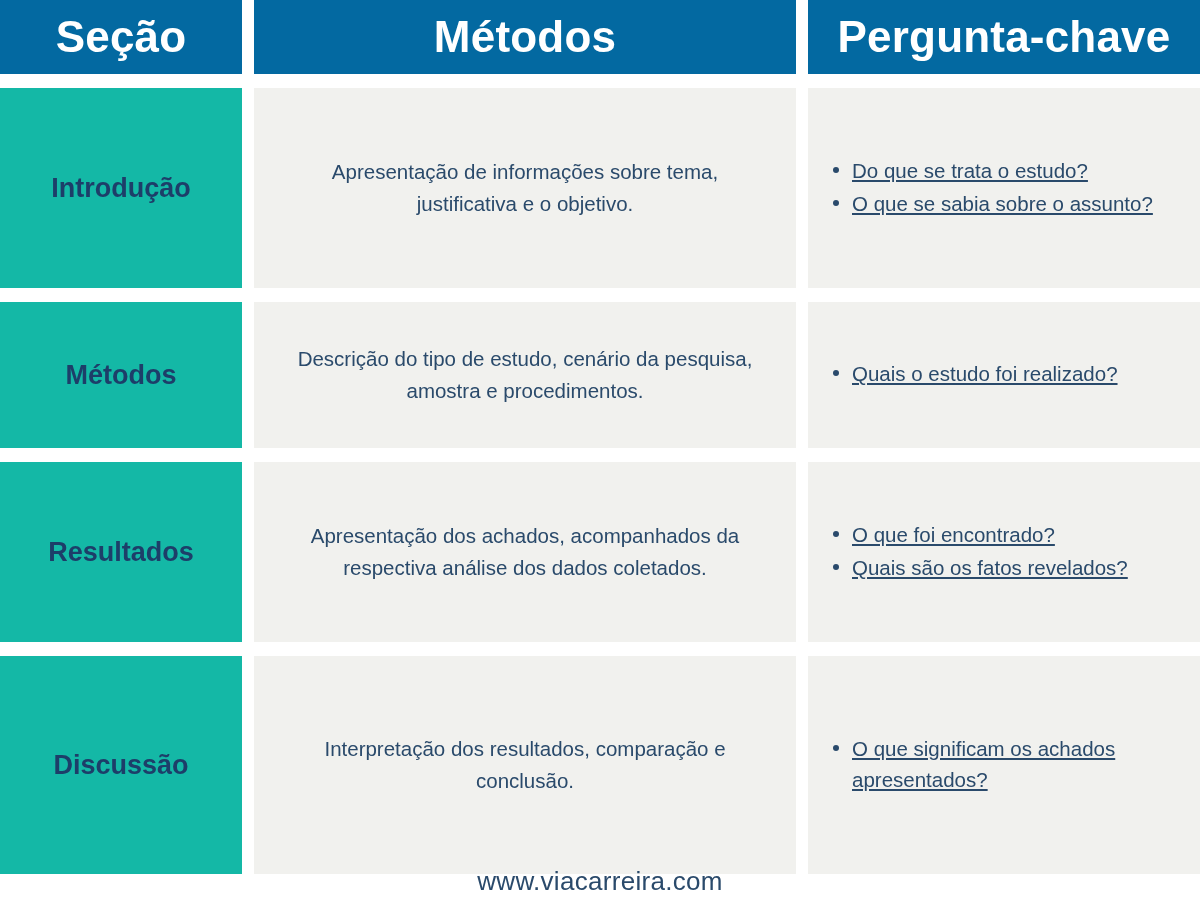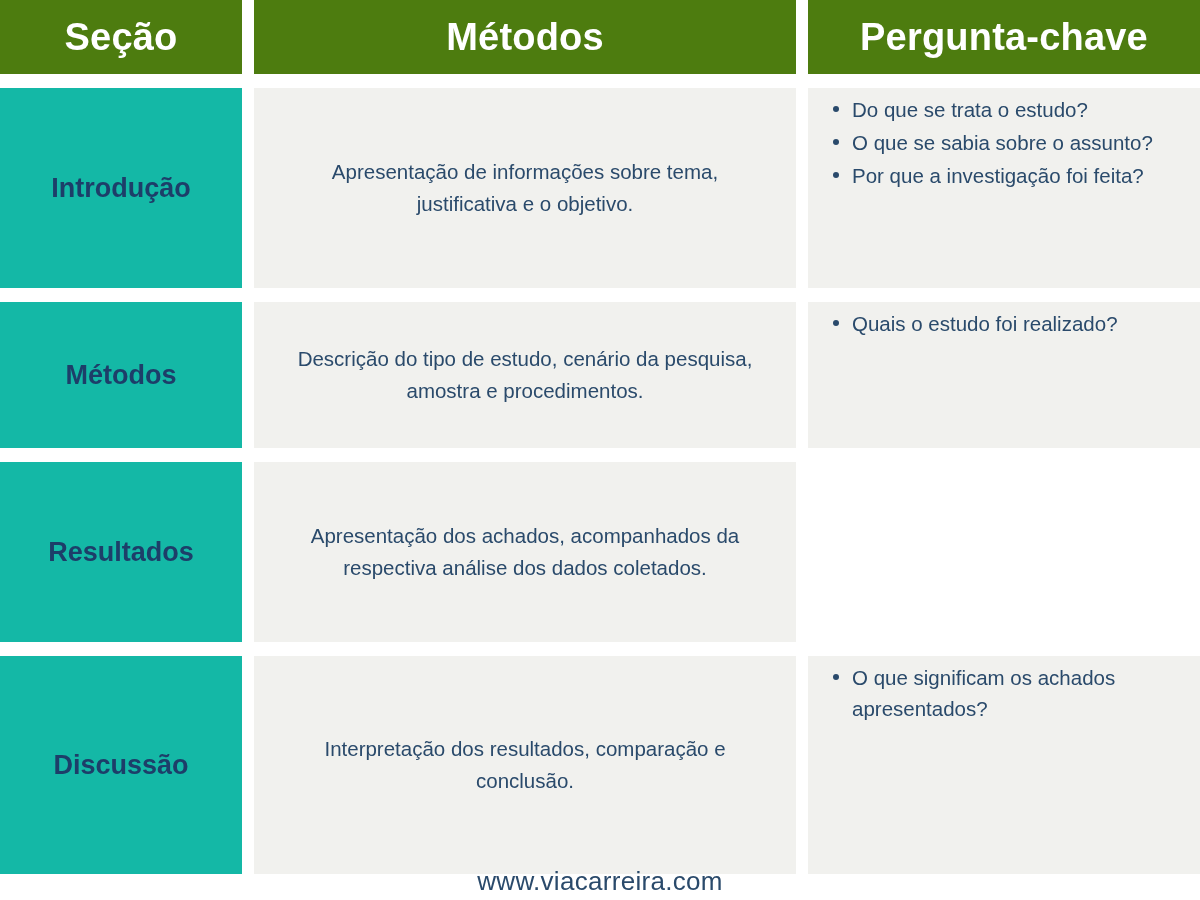--- a/index.html
+++ b/index.html
@@ -30,13 +30,13 @@
     gap: 12px;
   }
   .header-cell {
-    background: #4d7c0f;
+    background: #0369a1;
     color: #ffffff;
     display: flex;
     align-items: center;
     justify-content: center;
     font-weight: bold;
-    font-size: 38px;
+    font-size: 44px;
     letter-spacing: 0.2px;
     box-sizing: border-box;
   }

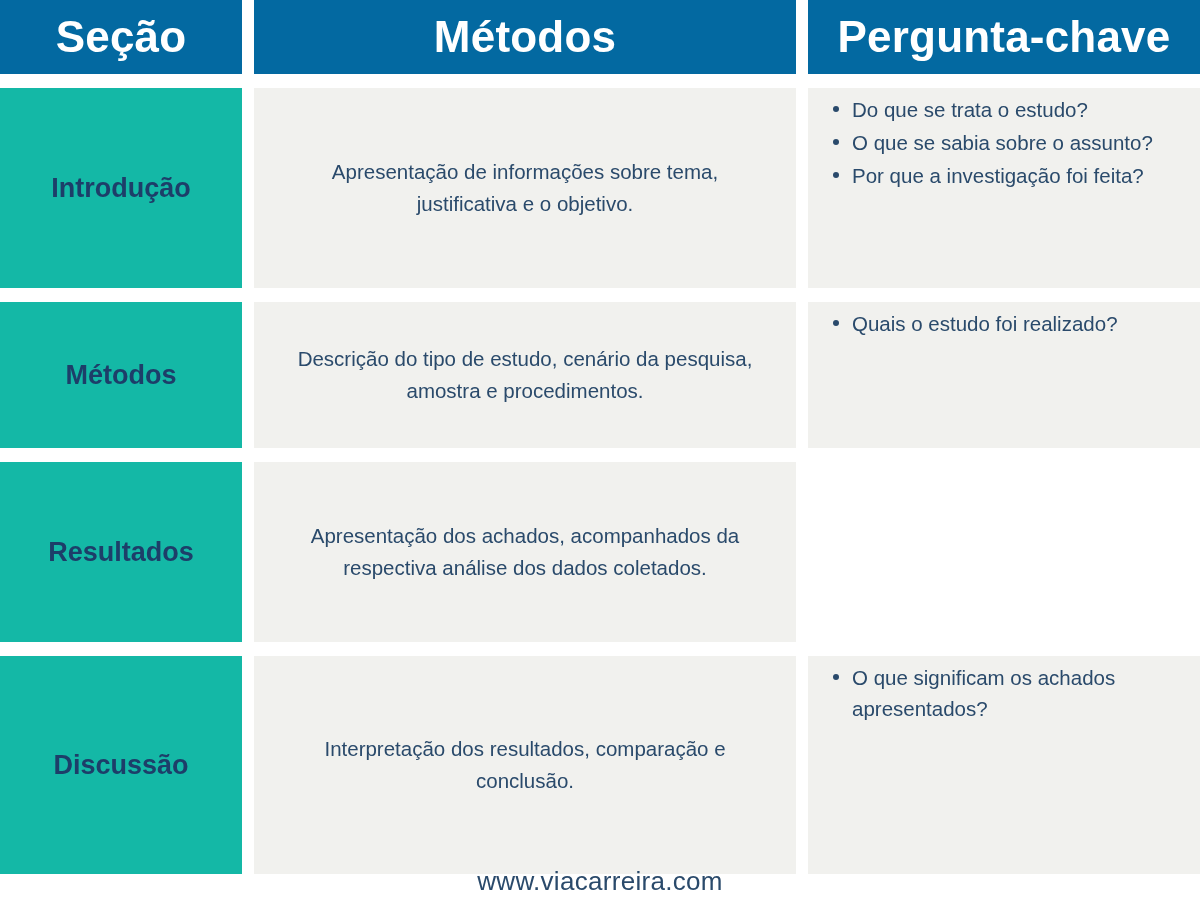--- a/index.html
+++ b/index.html
@@ -88,10 +88,12 @@
     background: #f1f1ee;
     color: #2a4a6b;
     display: flex;
+    align-items: center;
     font-size: 20.5px;
     line-height: 1.52;
     padding: 6px 18px 6px 10px;
     box-sizing: border-box;
+    text-decoration: underline;
   }
   .q-list {
     margin: 0;

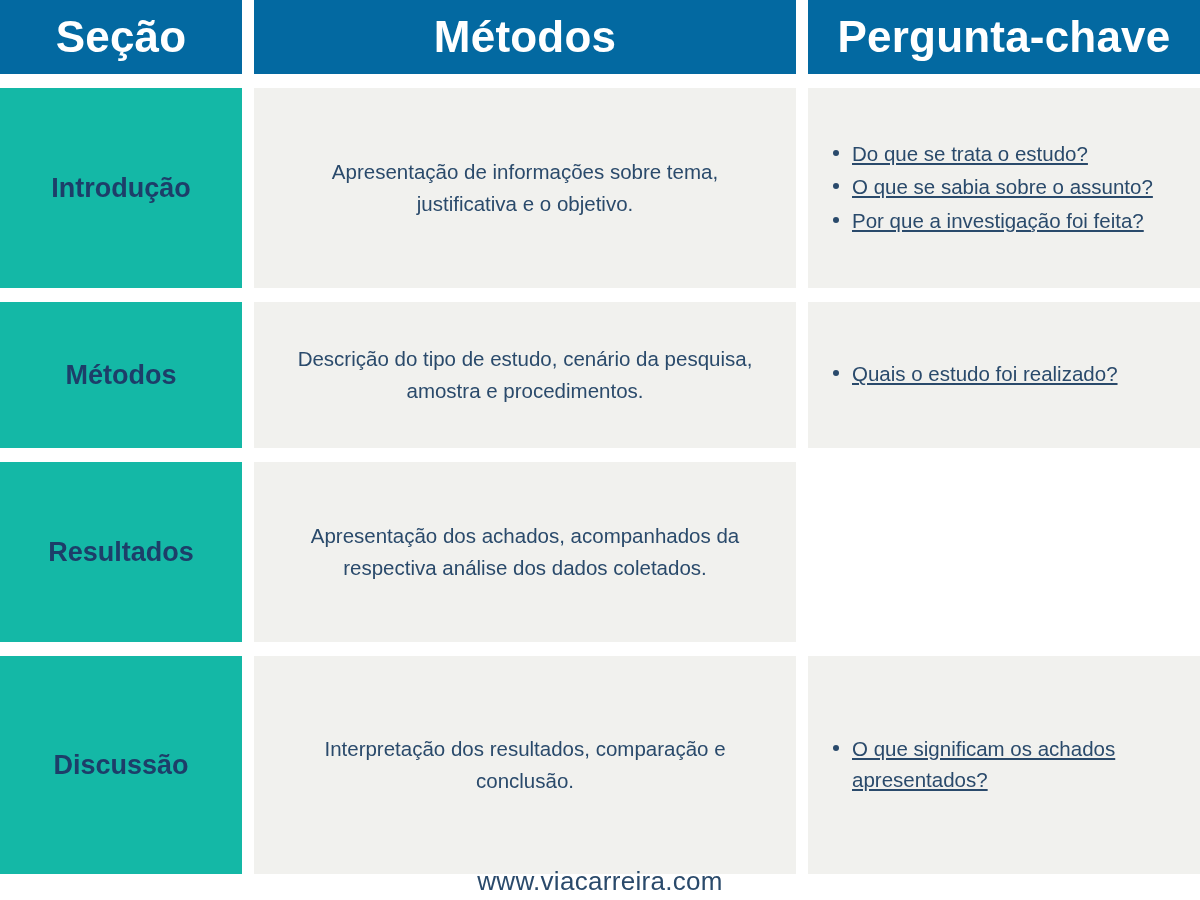--- a/index.html
+++ b/index.html
@@ -154,7 +154,6 @@
         <ul class="q-list">
           <li>Do que se trata o estudo?</li>
           <li>O que se sabia sobre o assunto?</li>
-          <li>Por que a investigação foi feita?</li>
         </ul>
       </div>
     </div>

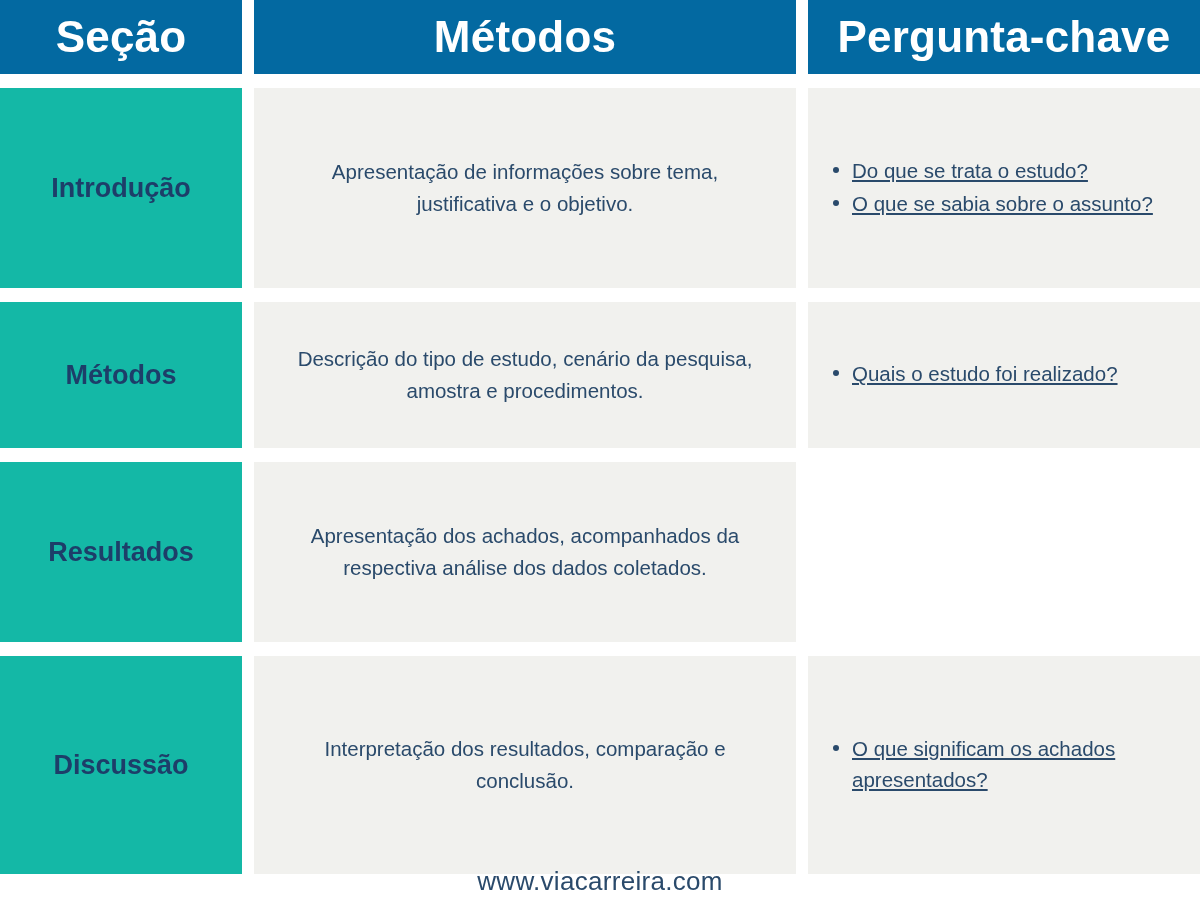--- a/index.html
+++ b/index.html
@@ -175,6 +175,12 @@
       <div class="cell-content col-2">
         <span>Apresentação dos achados, acompanhados da respectiva análise dos dados coletados.</span>
       </div>
+      <div class="cell-question col-3">
+        <ul class="q-list">
+          <li>O que foi encontrado?</li>
+          <li>Quais são os fatos revelados?</li>
+        </ul>
+      </div>
     </div>
 
     <div class="data-row row-h-4">

